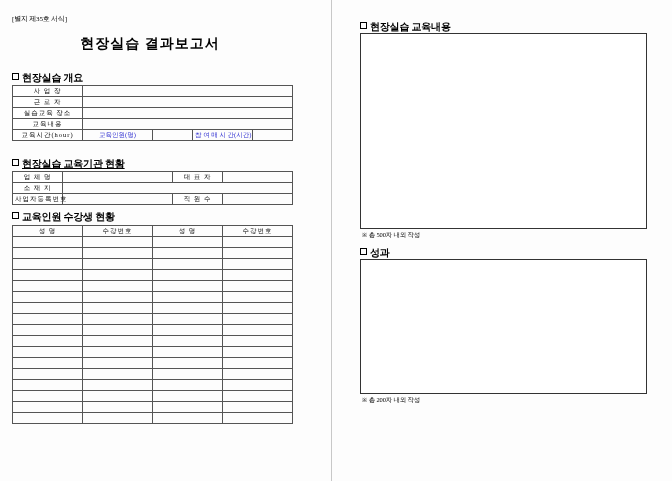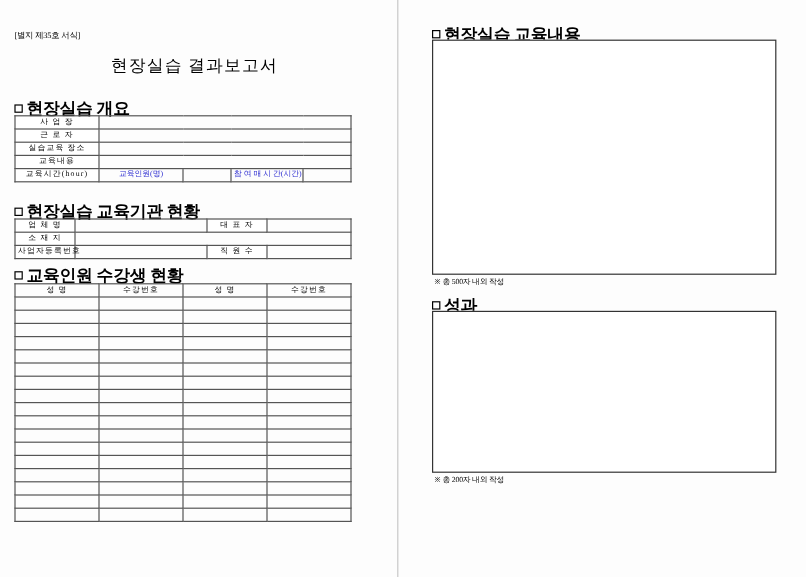--- a/index.html
+++ b/index.html
@@ -31,7 +31,7 @@
   .col-left {
     position: absolute;
     left: 0;
-    top: 16px;
+    top: 5px;
     width: 331px;
     height: 464px;
     padding: 0;

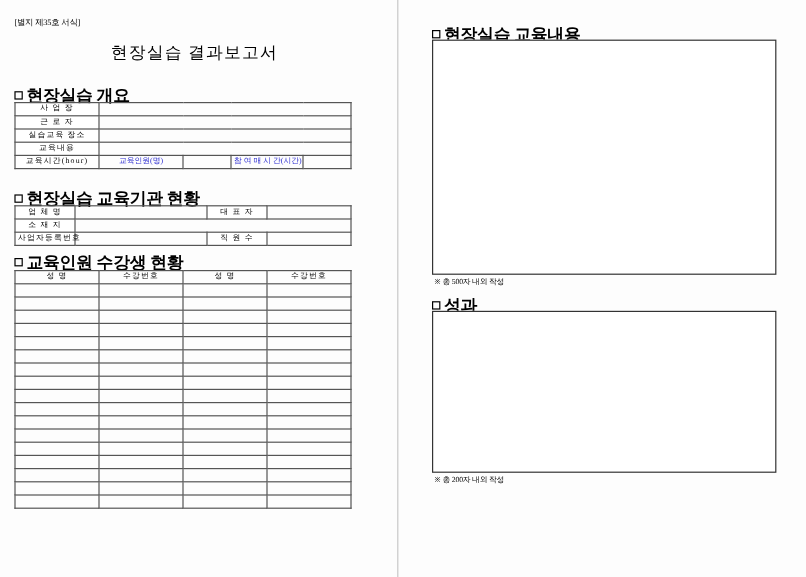--- a/index.html
+++ b/index.html
@@ -64,7 +64,7 @@
   }
 
   .section-head {
-    font-size: 14px;
+    font-size: 10px;
     font-weight: bold;
     letter-spacing: -0.2px;
     white-space: nowrap;

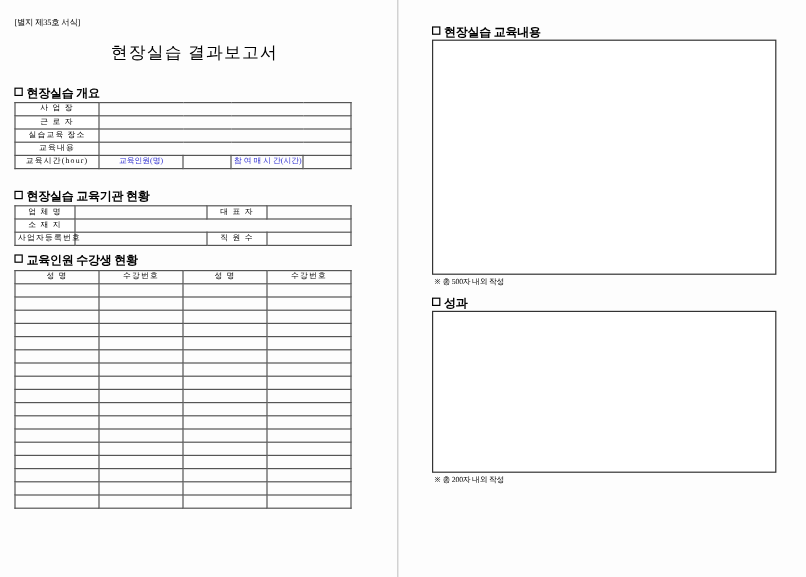--- a/index.html
+++ b/index.html
@@ -58,9 +58,8 @@
     width: 300px;
     text-align: center;
     font-size: 14px;
-    font-weight: normal;
+    font-weight: bold;
     letter-spacing: 1px;
-    margin-left: 12px;
   }
 
   .section-head {

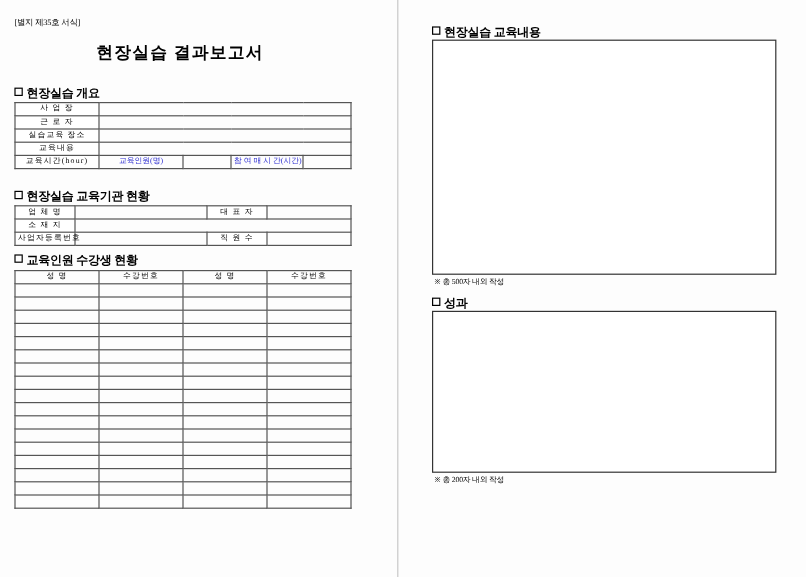--- a/index.html
+++ b/index.html
@@ -78,7 +78,7 @@
   }
 
   .sec1 { position: absolute; left: 12px; top: 66px; }
-  .sec2 { position: absolute; left: 12px; top: 152px; }
+  .sec2 { position: absolute; left: 12px; top: 152px; text-decoration: underline; }
   .sec3 { position: absolute; left: 12px; top: 205px; }
 
   table.grid {

